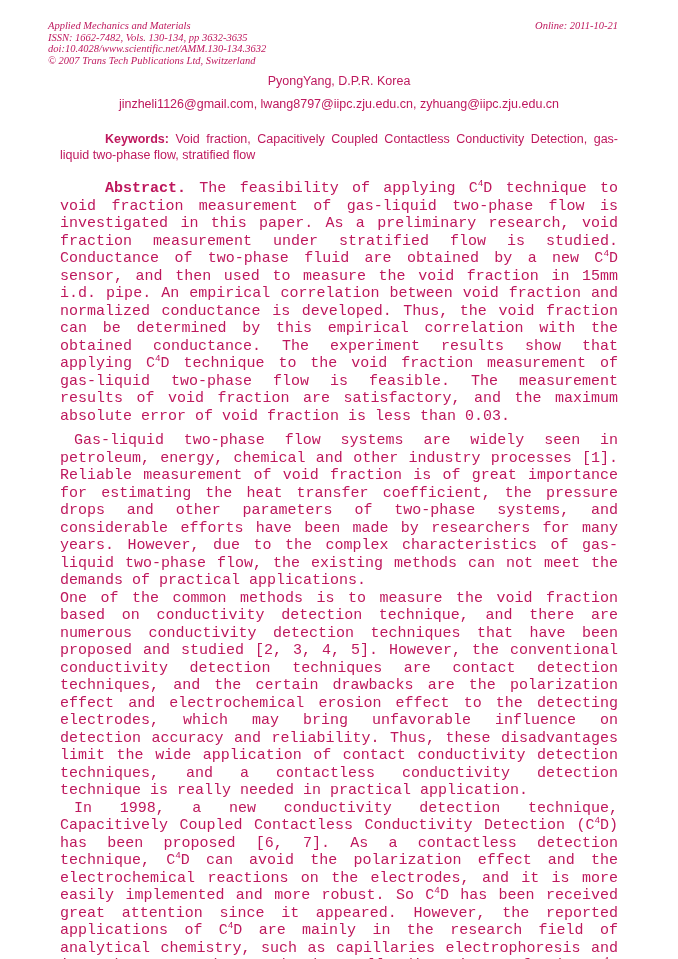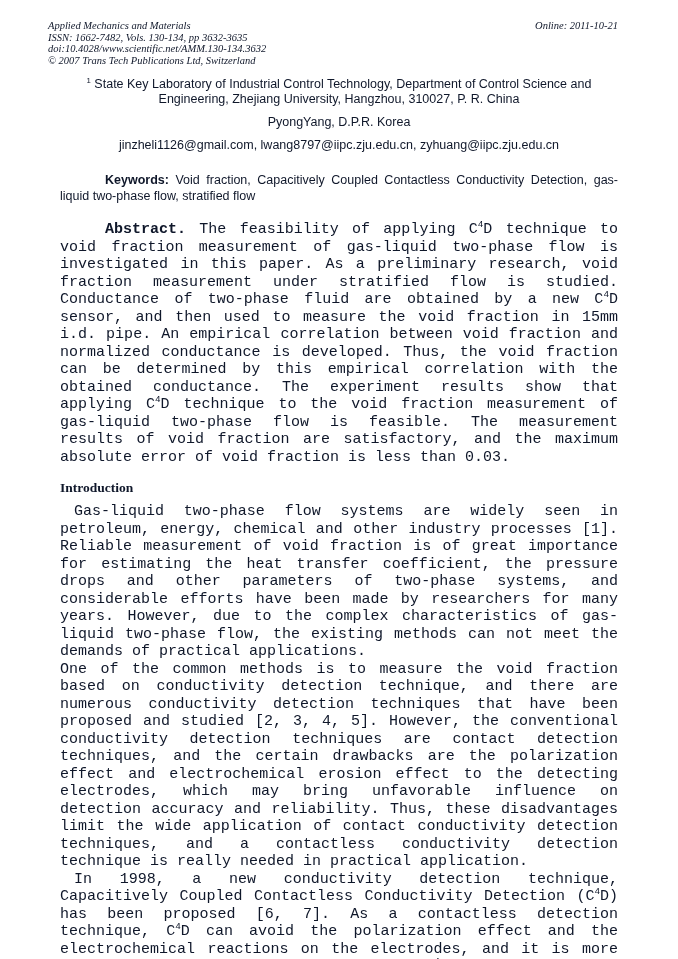--- a/index.html
+++ b/index.html
@@ -8,7 +8,7 @@
     width: 678px;
     height: 959px;
     background: #ffffff;
-    color: #0f172a;
+    color: #be185d;
     box-sizing: border-box;
     padding: 20px 60px 0 60px;
     overflow: hidden;

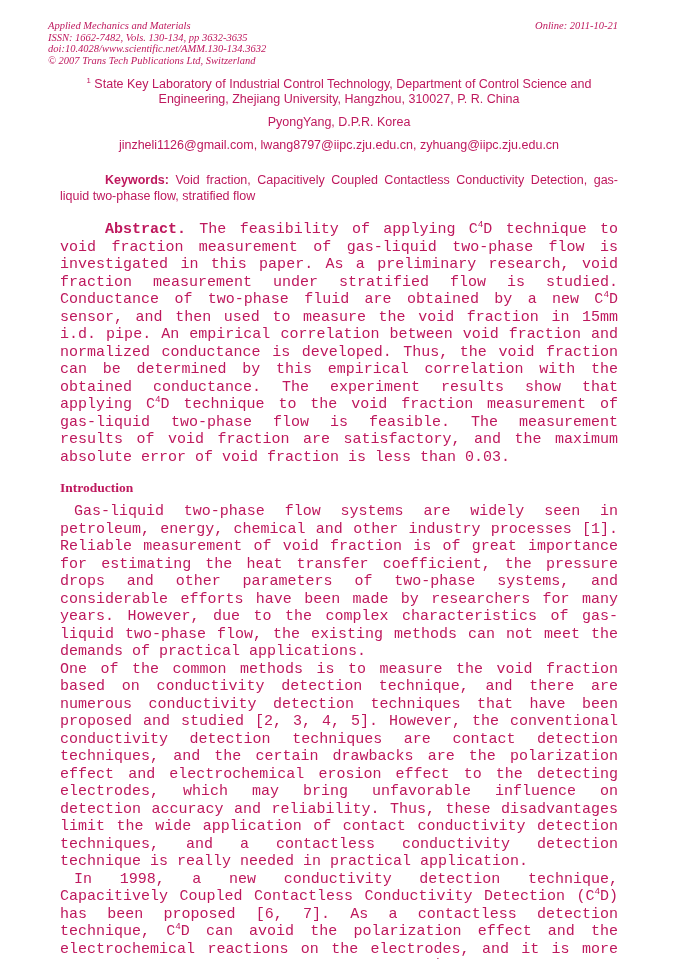--- a/index.html
+++ b/index.html
@@ -108,7 +108,6 @@
 
 
 
-  <div class="affil affil-1"><sup>1</sup> State Key Laboratory of Industrial Control Technology, Department of Control Science and<br>Engineering, Zhejiang University, Hangzhou, 310027, P. R. China</div>
   <div class="affil affil-loc">PyongYang, D.P.R. Korea</div>
 
   <div class="emails">jinzheli1126@gmail.com, lwang8797@iipc.zju.edu.cn, zyhuang@iipc.zju.edu.cn</div>

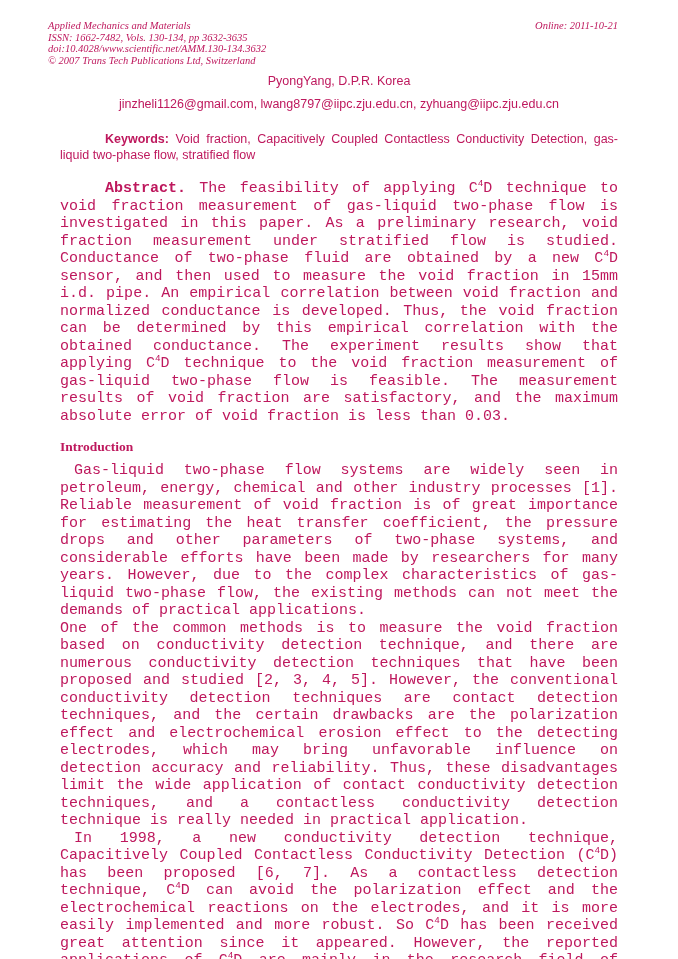--- a/index.html
+++ b/index.html
@@ -116,7 +116,6 @@
 
   <p class="abstract"><b class="inline-label">Abstract.</b> <span>The feasibility of applying C<sup>4</sup>D technique to void fraction measurement of gas-liquid two-phase flow is investigated in this paper. As a preliminary research, void fraction measurement under stratified flow is studied. Conductance of two-phase fluid are obtained by a new C<sup>4</sup>D sensor, and then used to measure the void fraction in 15mm i.d. pipe. An empirical correlation between void fraction and normalized conductance is developed. Thus, the void fraction can be determined by this empirical correlation with the obtained conductance. The experiment results show that applying C<sup>4</sup>D technique to the void fraction measurement of gas-liquid two-phase flow is feasible. The measurement results of void fraction are satisfactory, and the maximum absolute error of void fraction is less than 0.03.</span></p>
 
-  <h2 class="section">Introduction</h2>
 
   <p class="body first indent">Gas-liquid two-phase flow systems are widely seen in petroleum, energy, chemical and other industry processes [1]. Reliable measurement of void fraction is of great importance for estimating the heat transfer coefficient, the pressure drops and other parameters of two-phase systems, and considerable efforts have been made by researchers for many years. However, due to the complex characteristics of gas-liquid two-phase flow, the existing methods can not meet the demands of practical applications.</p>
   <p class="body">One of the common methods is to measure the void fraction based on conductivity detection technique, and there are numerous conductivity detection techniques that have been proposed and studied [2, 3, 4, 5]. However, the conventional conductivity detection techniques are contact detection techniques, and the certain drawbacks are the polarization effect and electrochemical erosion effect to the detecting electrodes, which may bring unfavorable influence on detection accuracy and reliability. Thus, these disadvantages limit the wide application of contact conductivity detection techniques, and a contactless conductivity detection technique is really needed in practical application.</p>

